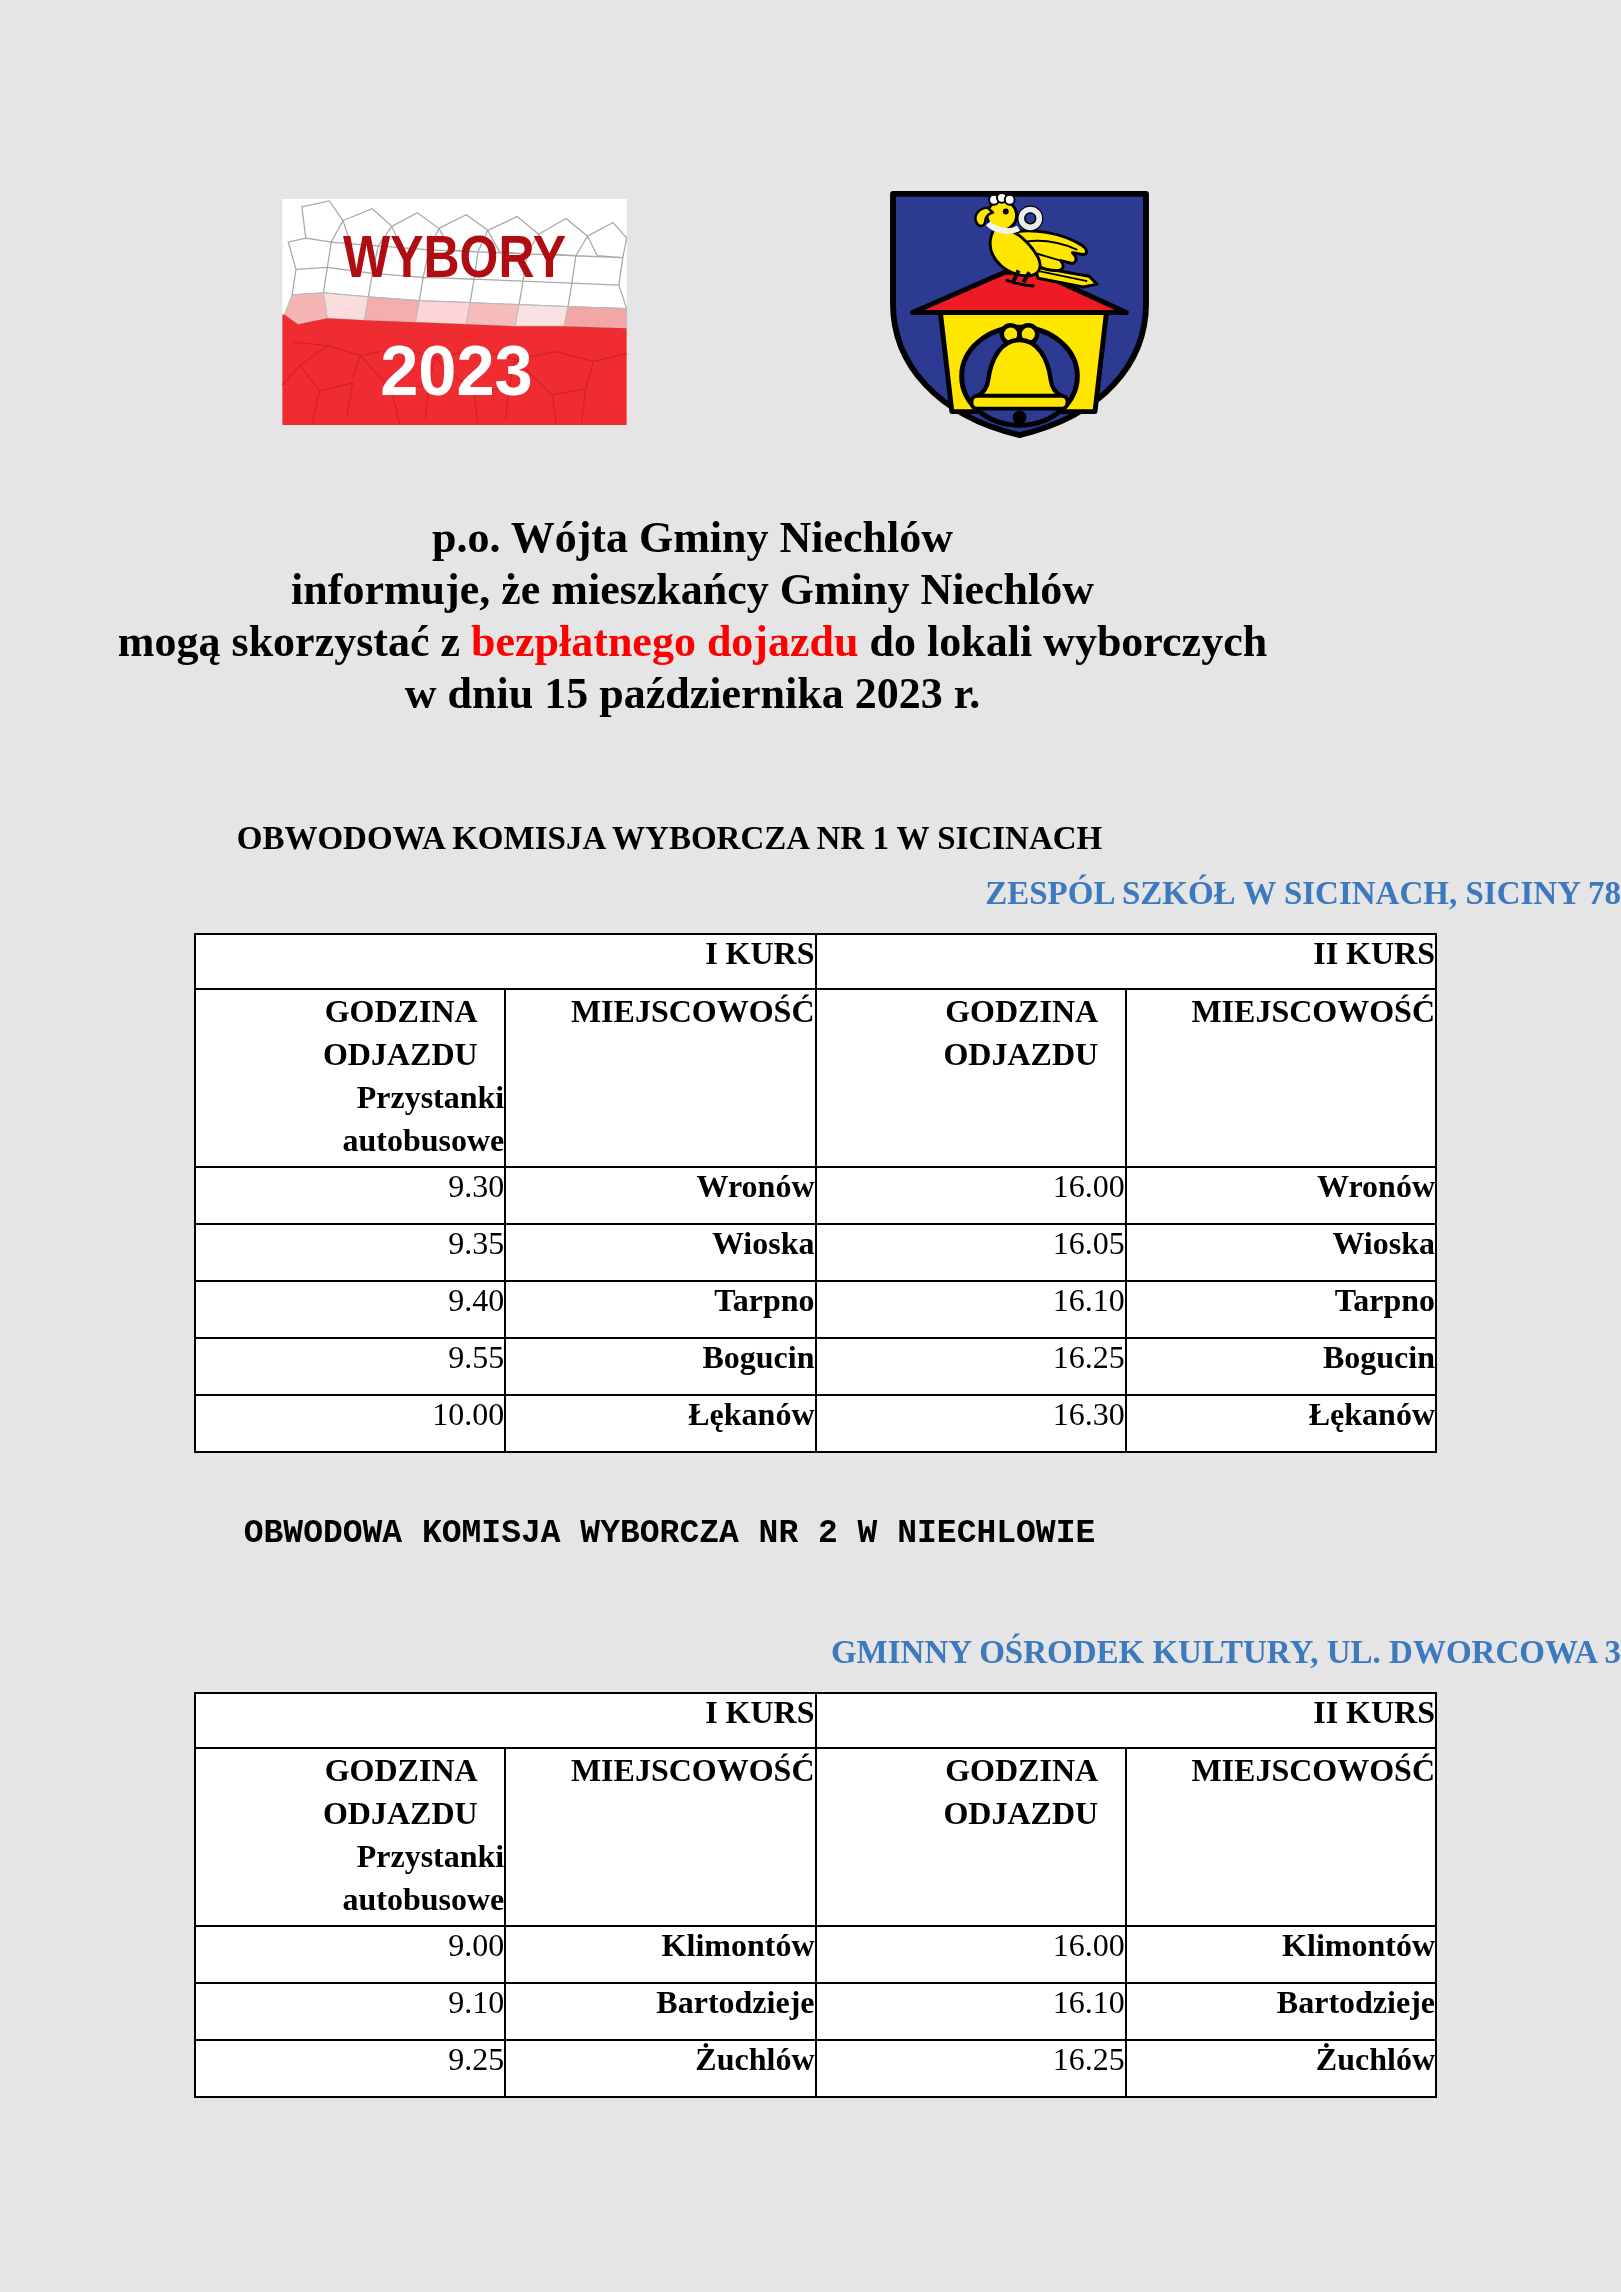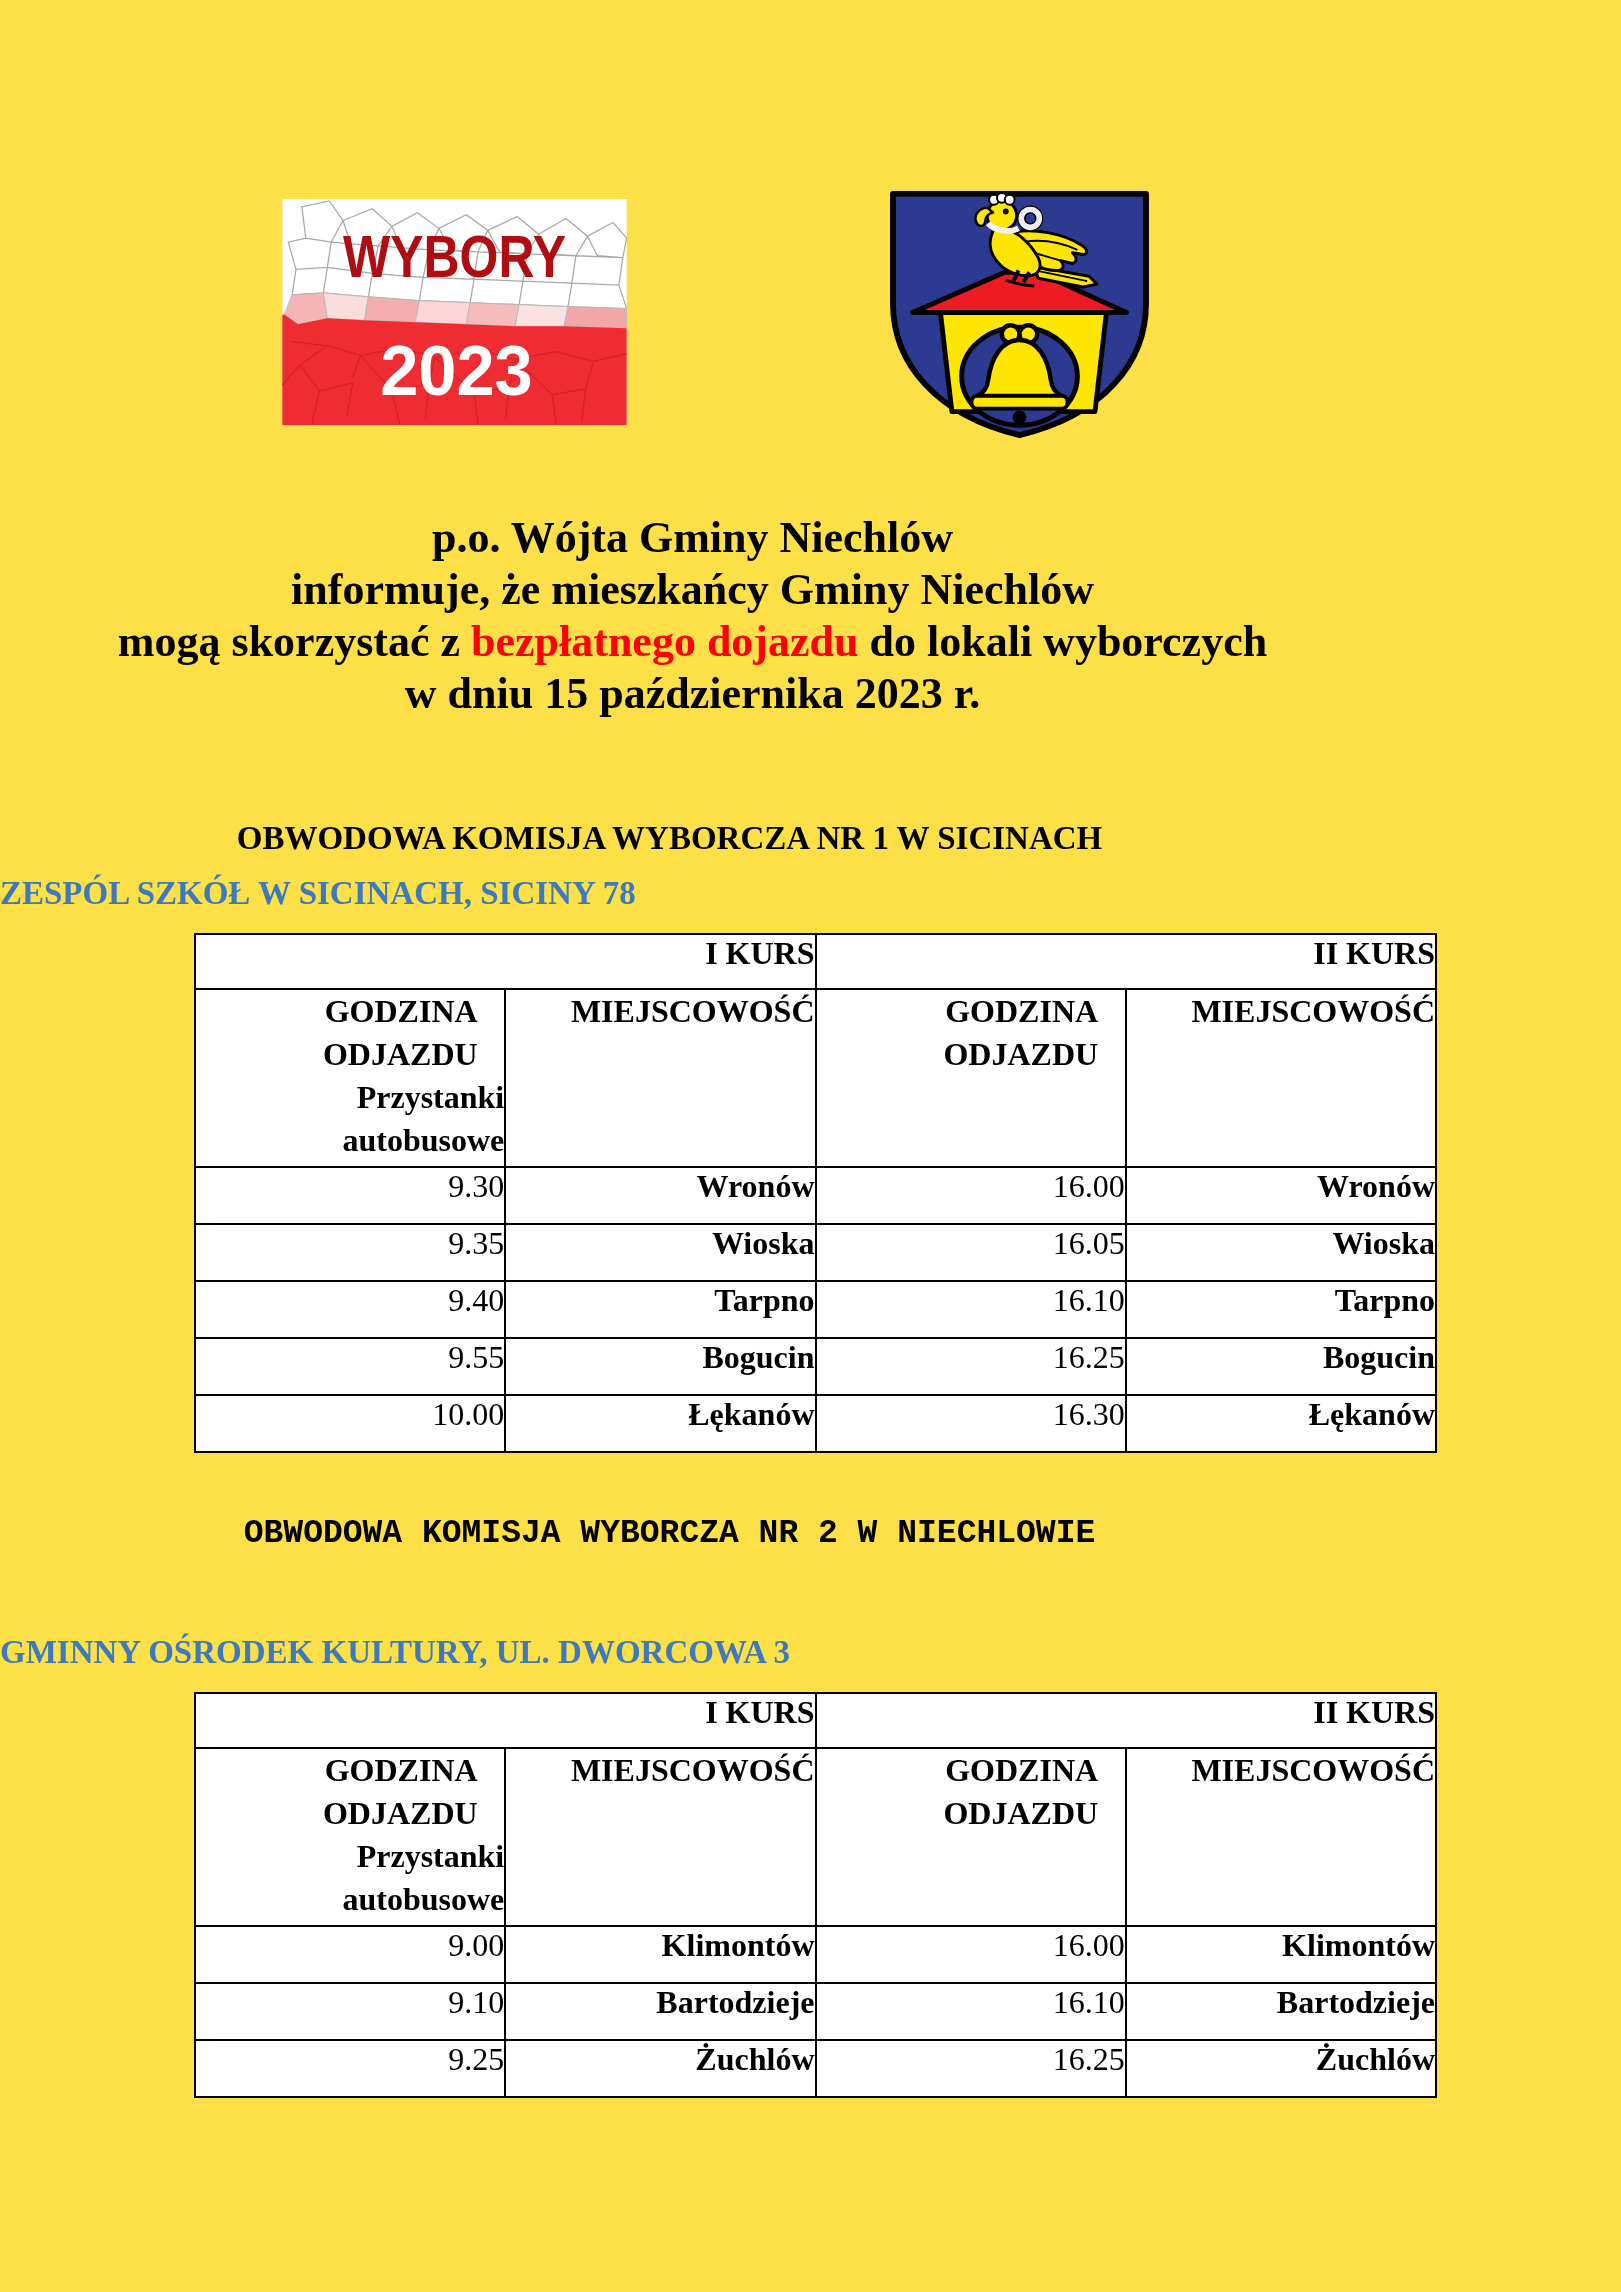--- a/index.html
+++ b/index.html
@@ -4,7 +4,7 @@
 <style>
   html,body{margin:0;padding:0;background:#ffffff;}
   .page{
-    position:relative;width:1621px;height:2293px;background:#fde047;overflow:hidden;
+    position:relative;width:1621px;height:2293px;background:#e5e5e5;overflow:hidden;
     font-family:"Liberation Serif","DejaVu Serif",serif;color:#000;
   }
   .logo-wrap{position:absolute;left:282px;top:199px;width:345px;height:226px;}

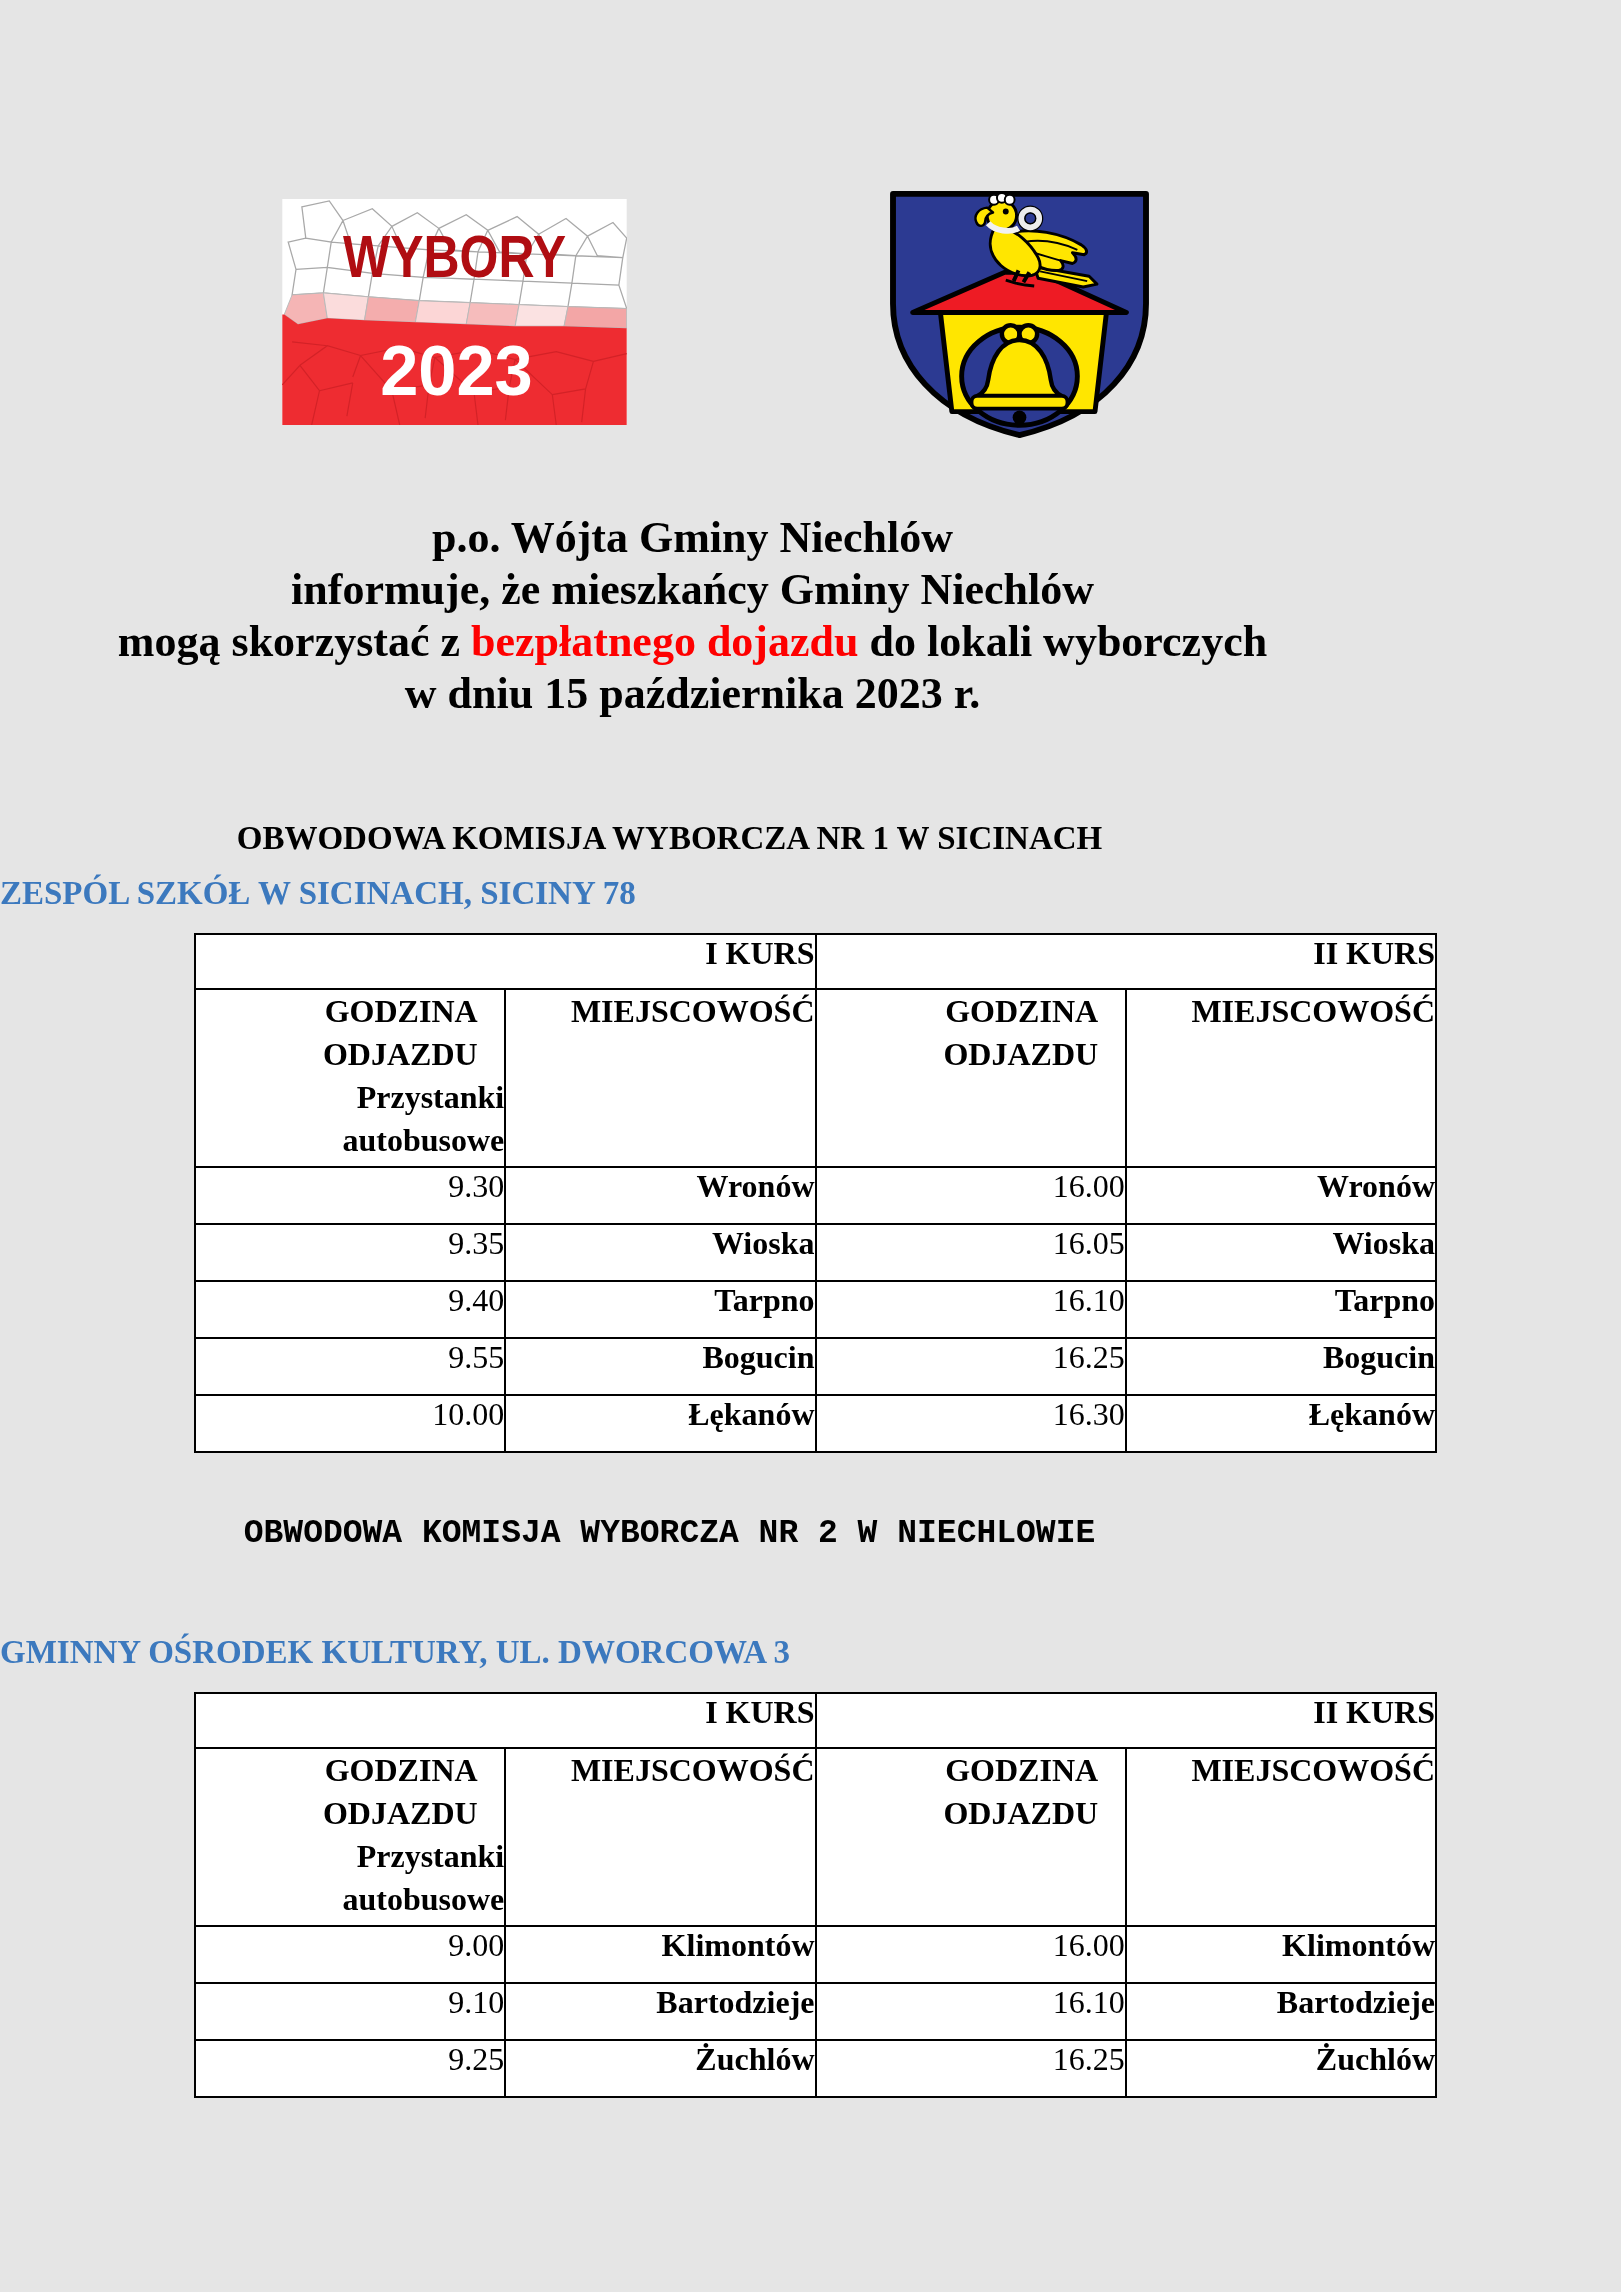--- a/index.html
+++ b/index.html
@@ -19,7 +19,7 @@
     font-weight:bold;font-size:33px;line-height:39px;
   }
   .sec-sub{
-    position:absolute;left:0;width:1621px;text-align:left;
+    position:absolute;left:0;width:1621px;text-align:right;
     font-weight:bold;font-size:33px;line-height:39px;color:#3c79be;
   }
   .t1-title{top:819px;} .t1-sub{top:874px;}

